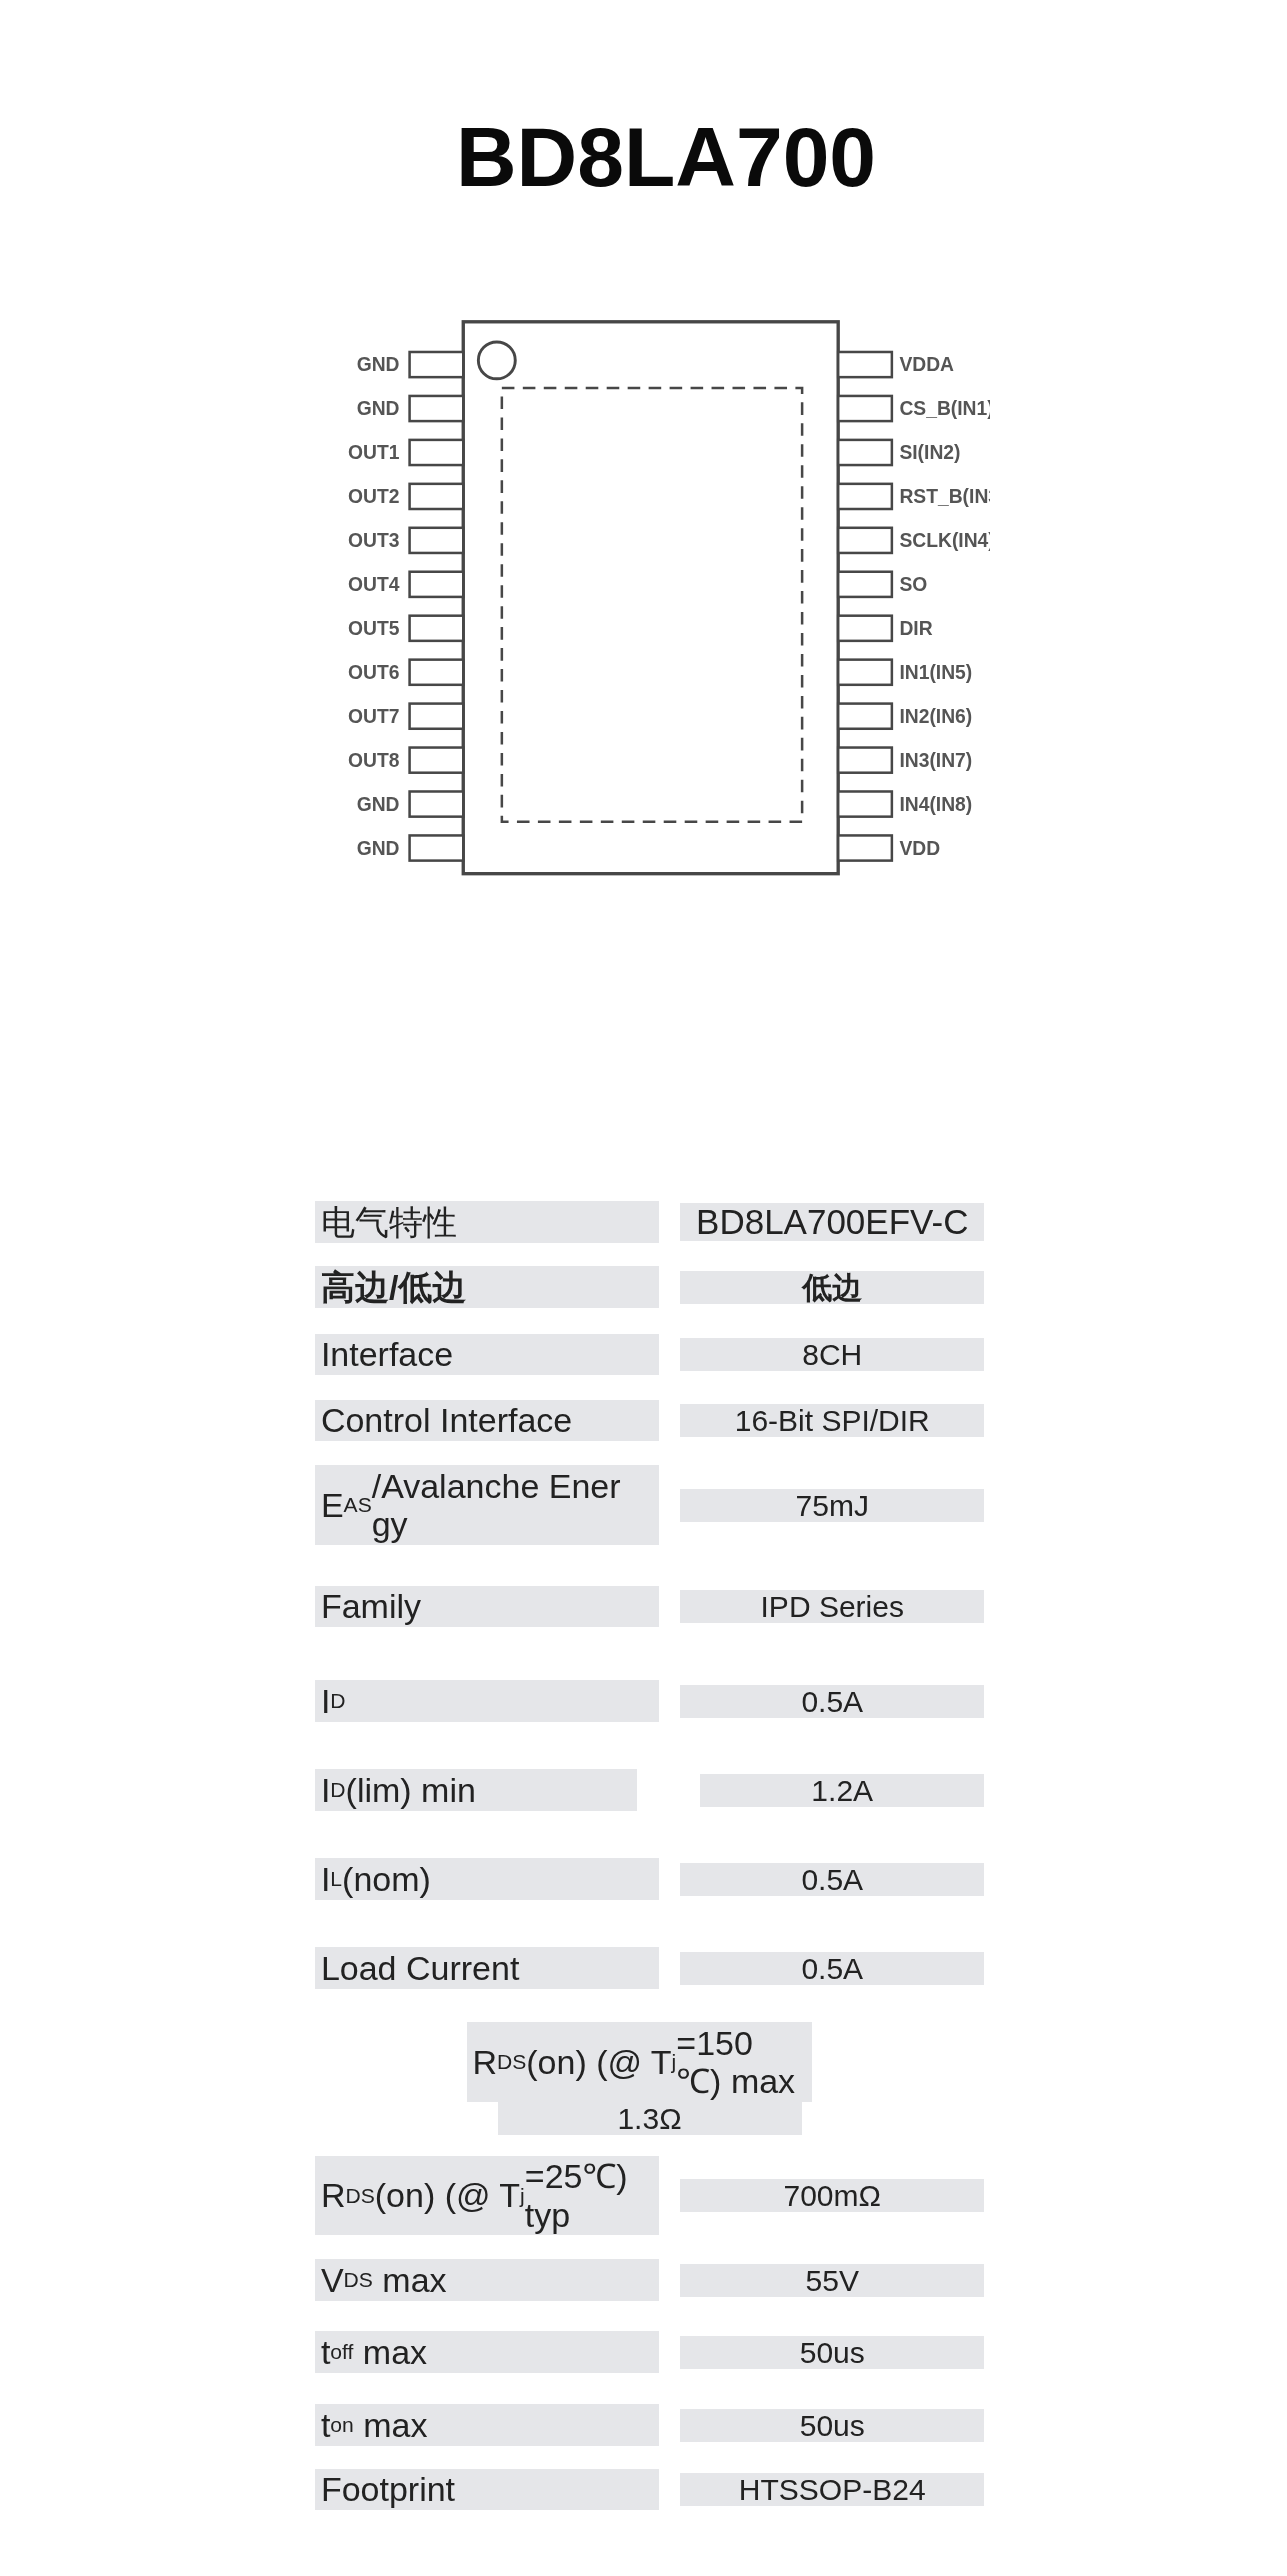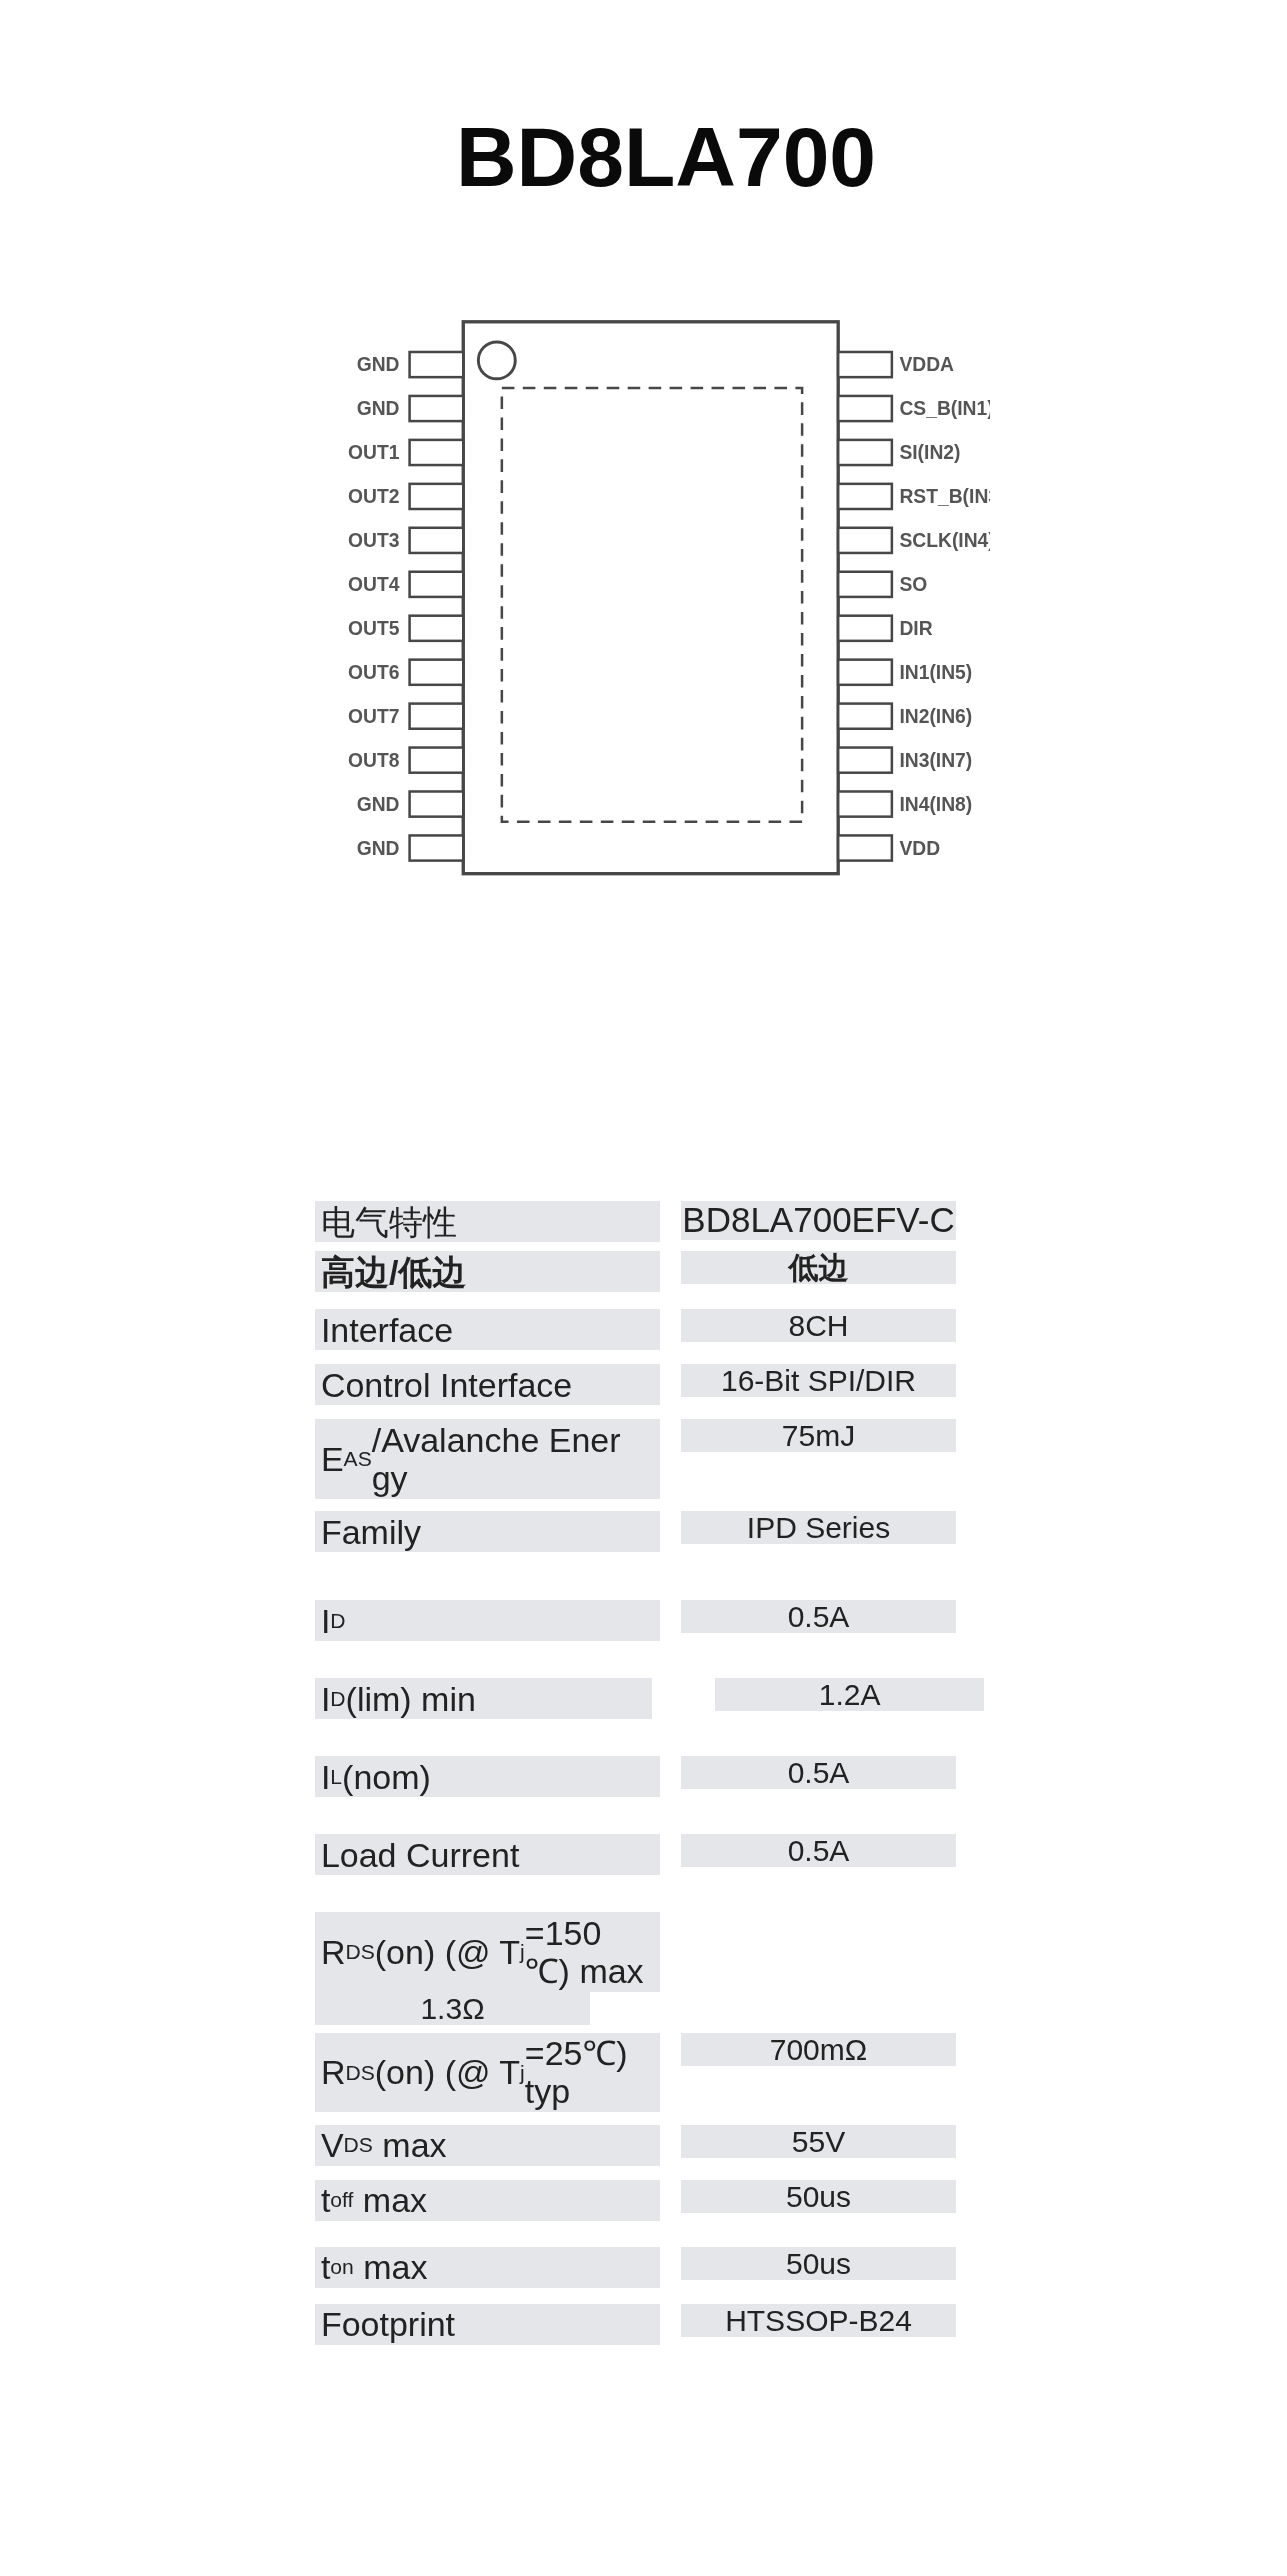--- a/index.html
+++ b/index.html
@@ -49,7 +49,7 @@
     left:315px;top:1201px;
     width:669px;
   }
-  .row{display:flex;align-items:flex-start;margin-bottom:8px;}
+  .row{display:flex;align-items:center;margin-bottom:19px;}
   .cell{background:var(--cell-bg);box-sizing:border-box;display:flex;align-items:center;}
   .cell.label{
     width:345px;margin-right:21px;

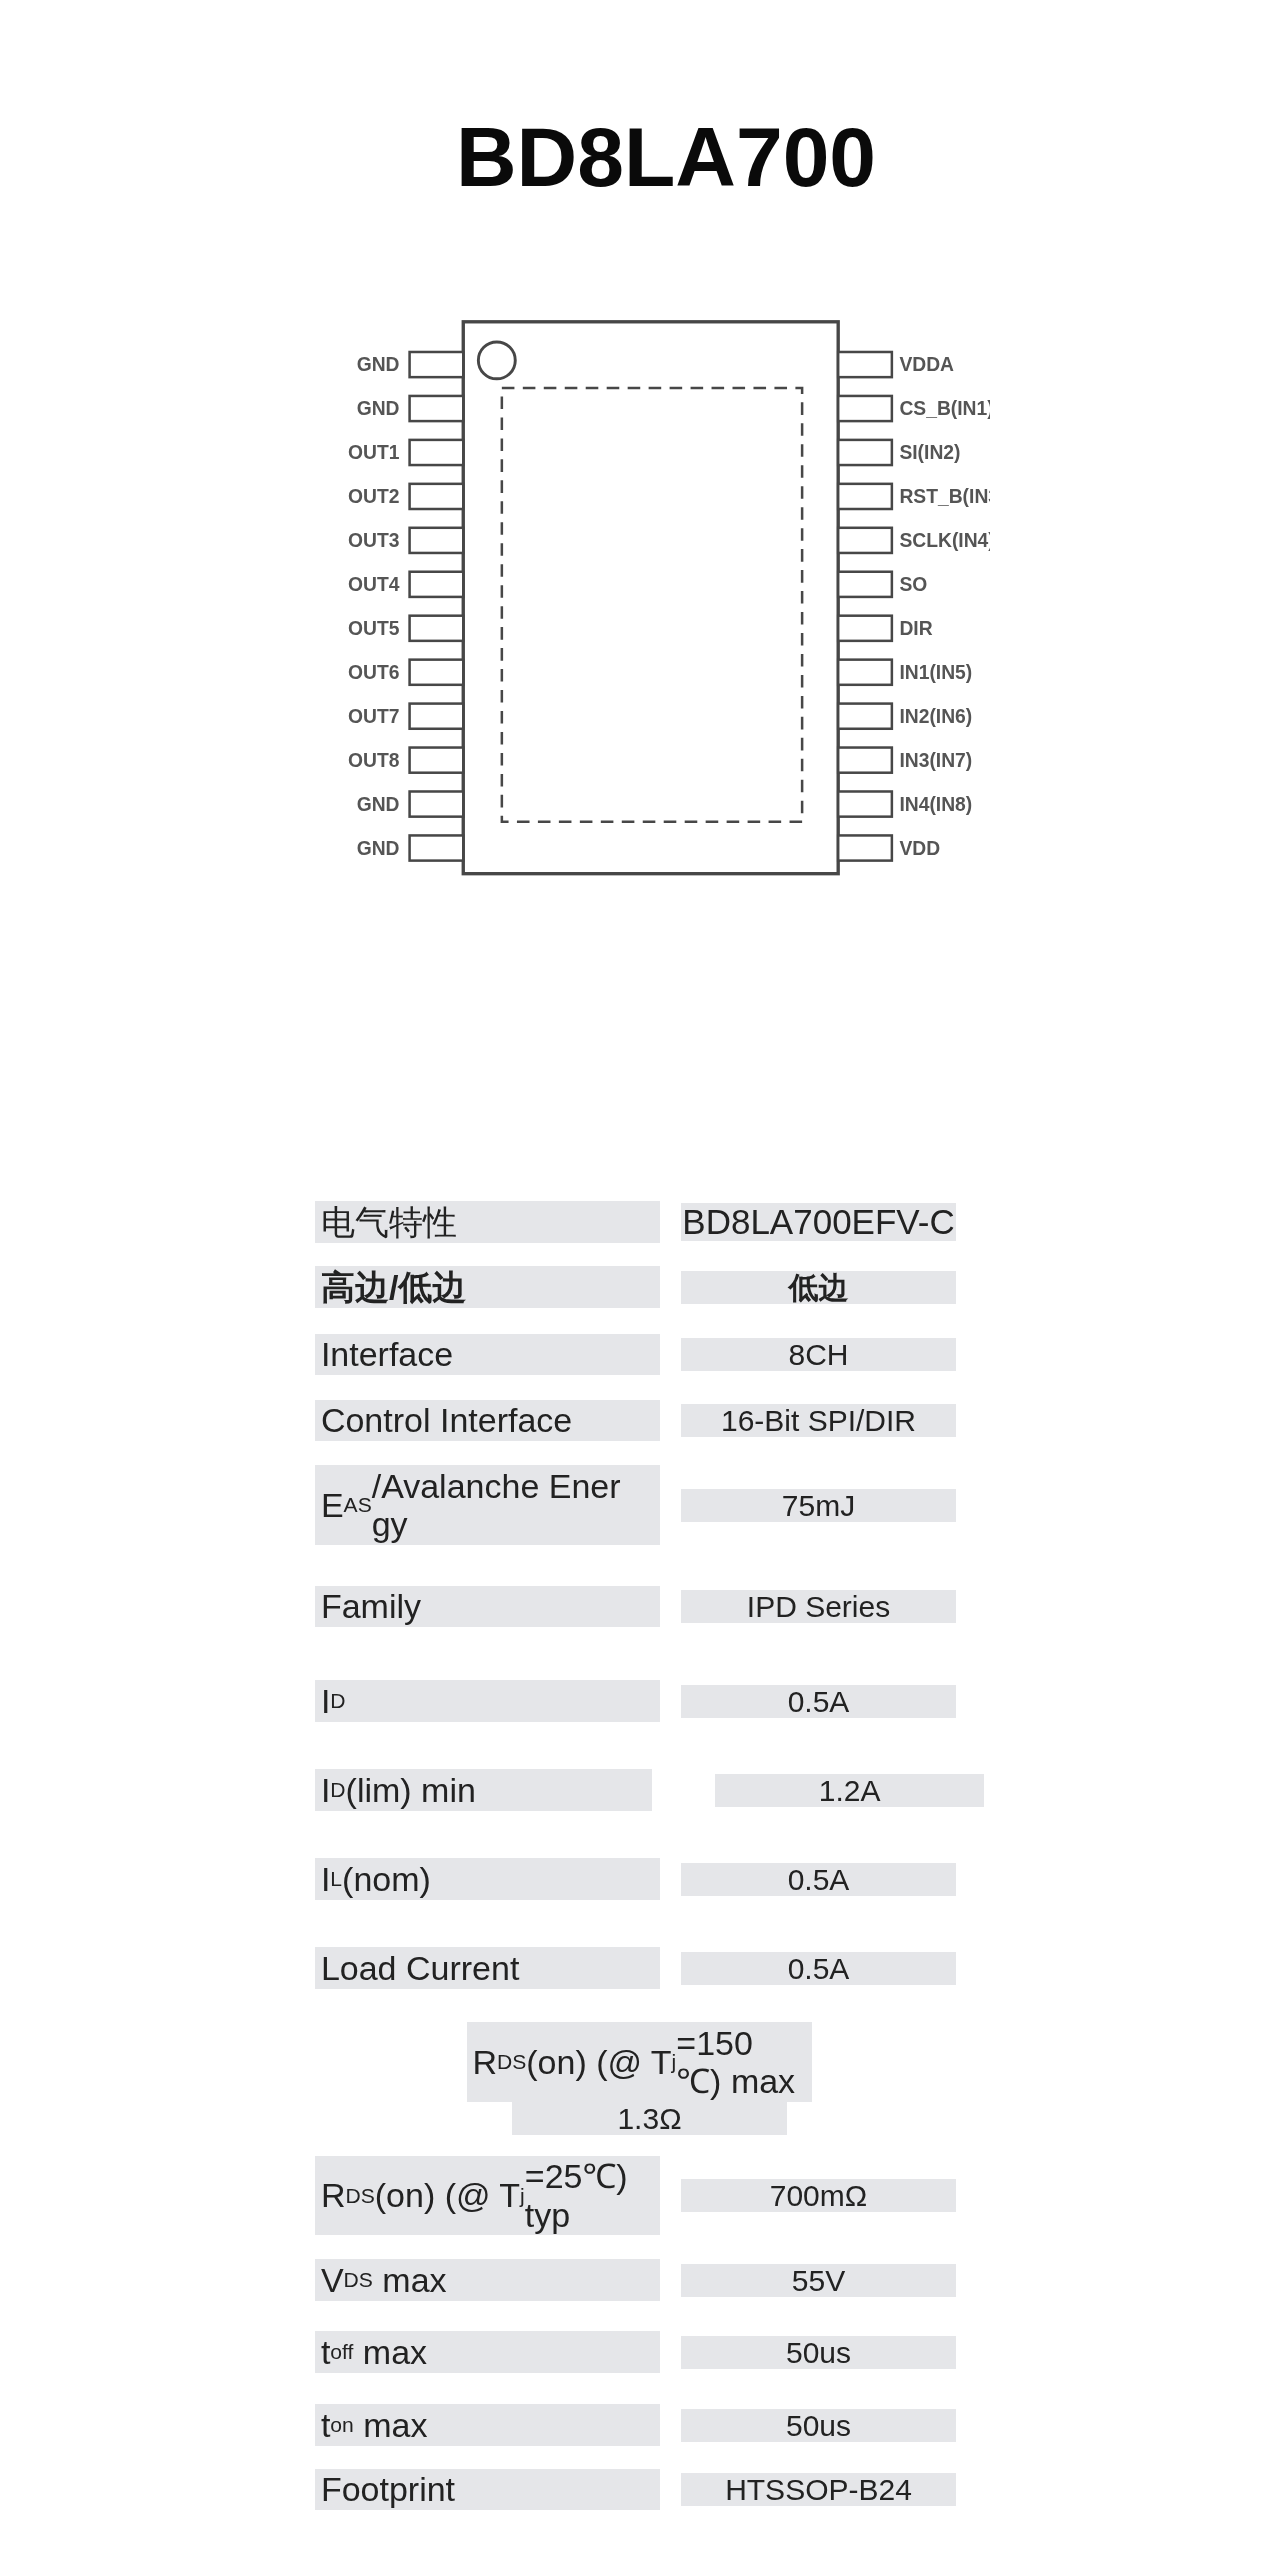--- a/index.html
+++ b/index.html
@@ -59,7 +59,7 @@
     white-space:pre-wrap;
   }
   .cell.value{
-    width:275px;
+    width:304px;
     justify-content:center;
     text-align:center;
     font-size:30px;color:var(--table-text);

